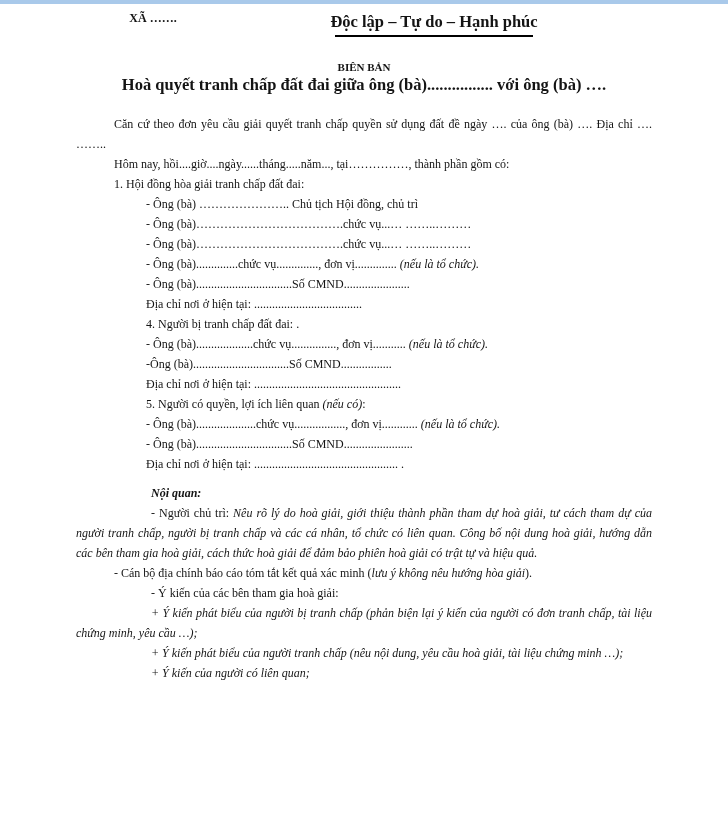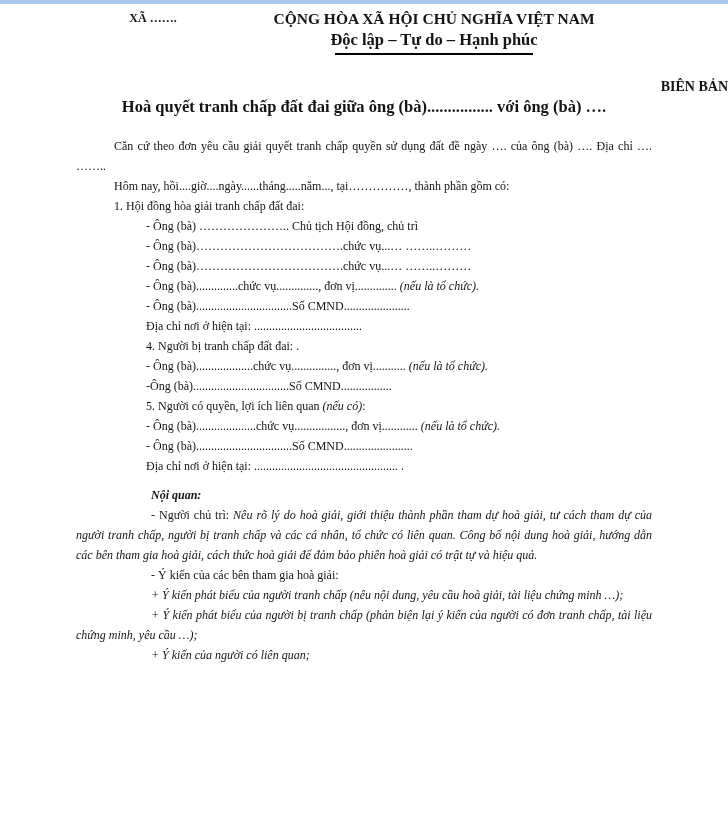--- a/index.html
+++ b/index.html
@@ -50,7 +50,6 @@
     <div class="l2">XÃ  …….</div>
   </div>
   <div class="hdr-right">
-    <div class="l1">CỘNG HÒA XÃ HỘI CHỦ NGHĨA VIỆT NAM</div>
     <div class="l2">Độc lập – Tự do – Hạnh phúc</div>
     <div class="motto-rule"></div>
   </div>

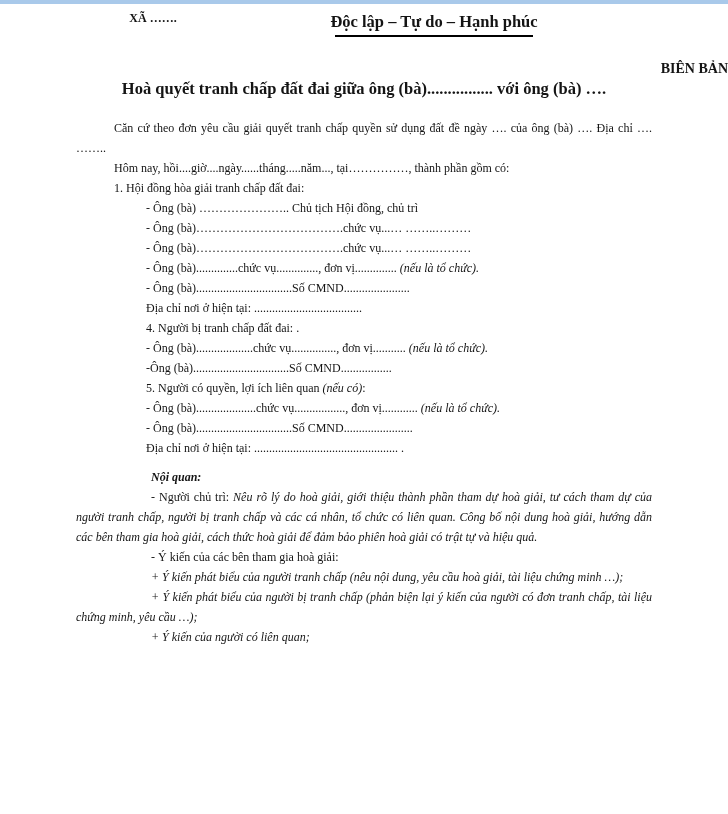--- a/index.html
+++ b/index.html
@@ -21,7 +21,7 @@
   .motto-rule { width: 198px; border-bottom: 2px solid #000; margin: 3px auto 0; height: 0; }
 
   .title-block { text-align: center; margin-top: 24px; }
-  .title-main { font-size: 14px; font-weight: bold; text-align: right; }
+  .title-main { font-size: 11px; font-weight: bold; }
   .title-sub  { font-size: 16.5px; font-weight: bold; margin-top: 2px; }
 
   .content {

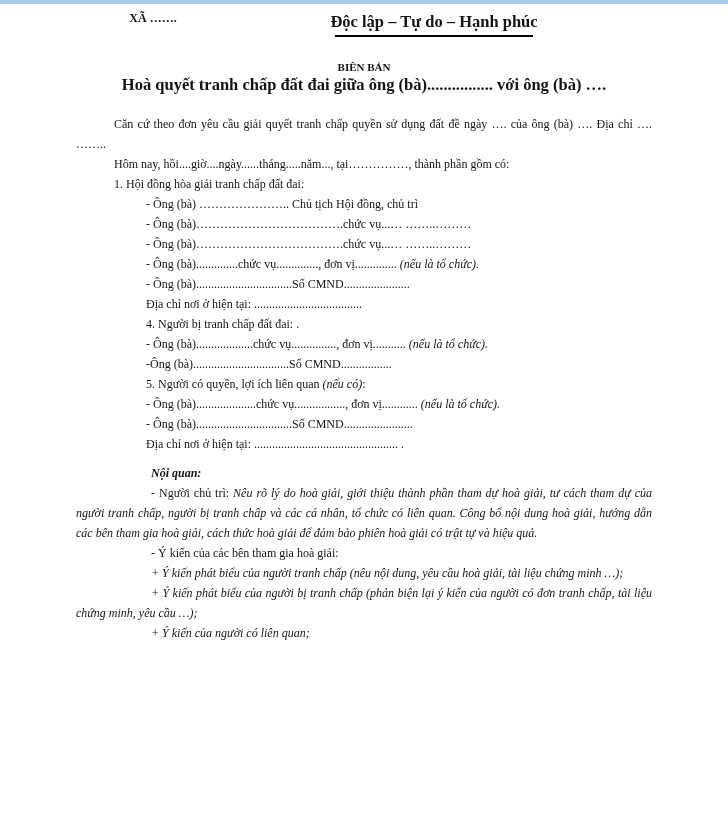--- a/index.html
+++ b/index.html
@@ -76,6 +76,7 @@
   <p class="lst">4. Người bị tranh chấp đất đai: .</p>
   <p class="lst"><span>- Ông (bà)...................chức vụ..............., đơn vị........... </span><span class="it">(nếu là tổ chức).</span></p>
   <p class="lst">-Ông (bà)................................Số CMND.................</p>
+  <p class="lst">Địa chỉ nơi ở hiện tại:  .................................................</p>
 
   <p class="lst"><span>5. Người có quyền, lợi ích liên quan </span><span class="it">(nếu có)</span><span>:</span></p>
   <p class="lst"><span>- Ông (bà)....................chức vụ................., đơn vị............ </span><span class="it">(nếu là tổ chức).</span></p>

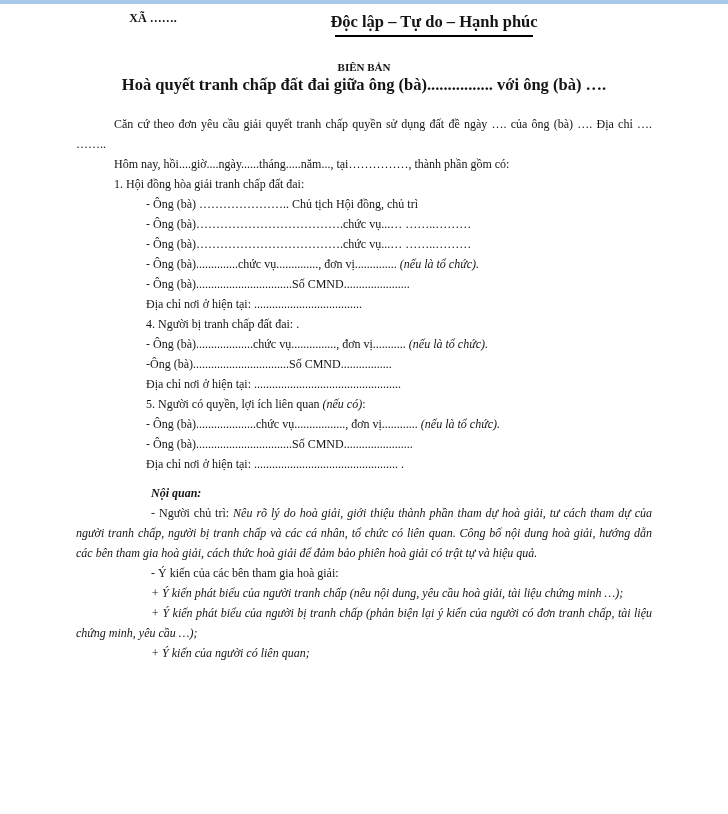--- a/index.html
+++ b/index.html
@@ -87,6 +87,7 @@
 
   <p class="jp75"><span>- Người chủ trì: </span><span class="it">Nêu rõ lý do hoà giải, giới thiệu thành phần tham dự hoà giải, tư cách tham dự của người tranh chấp, người bị tranh chấp và các cá nhân, tổ chức có liên quan. Công bố nội dung hoà giải, hướng dẫn các bên tham gia hoà giải, cách thức hoà giải để đảm bảo phiên hoà giải có trật tự và hiệu quả.</span></p>
 
+  <p class="jp"><span>- Cán bộ địa chính báo cáo tóm tắt kết quả xác minh (</span><span class="it">lưu ý không nêu hướng hòa giải</span><span>).</span></p>
 
   <p class="ind75">- Ý kiến của các bên tham gia hoà giải:</p>
 

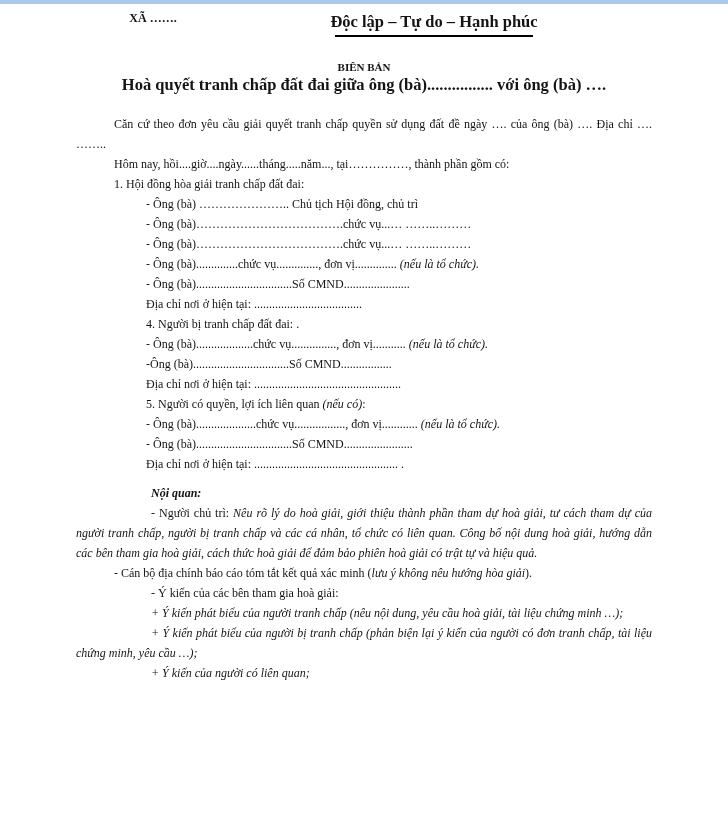--- a/index.html
+++ b/index.html
@@ -91,8 +91,8 @@
 
   <p class="ind75">- Ý kiến của các bên tham gia hoà giải:</p>
 
+  <p class="jp75 it">+ Ý kiến phát biểu của người bị tranh chấp (phản biện lại ý kiến của người có đơn tranh chấp, tài liệu chứng minh, yêu cầu …);</p>
   <p class="jp75 it">+ Ý kiến phát biểu của người tranh chấp (nêu nội dung, yêu cầu hoà giải, tài liệu chứng minh …);</p>
-  <p class="jp75 it">+ Ý kiến phát biểu của người bị tranh chấp (phản biện lại ý kiến của người có đơn tranh chấp, tài liệu chứng minh, yêu cầu …);</p>
   <p class="jp75 it">+ Ý kiến của người có liên quan;</p>
 </div>
 

